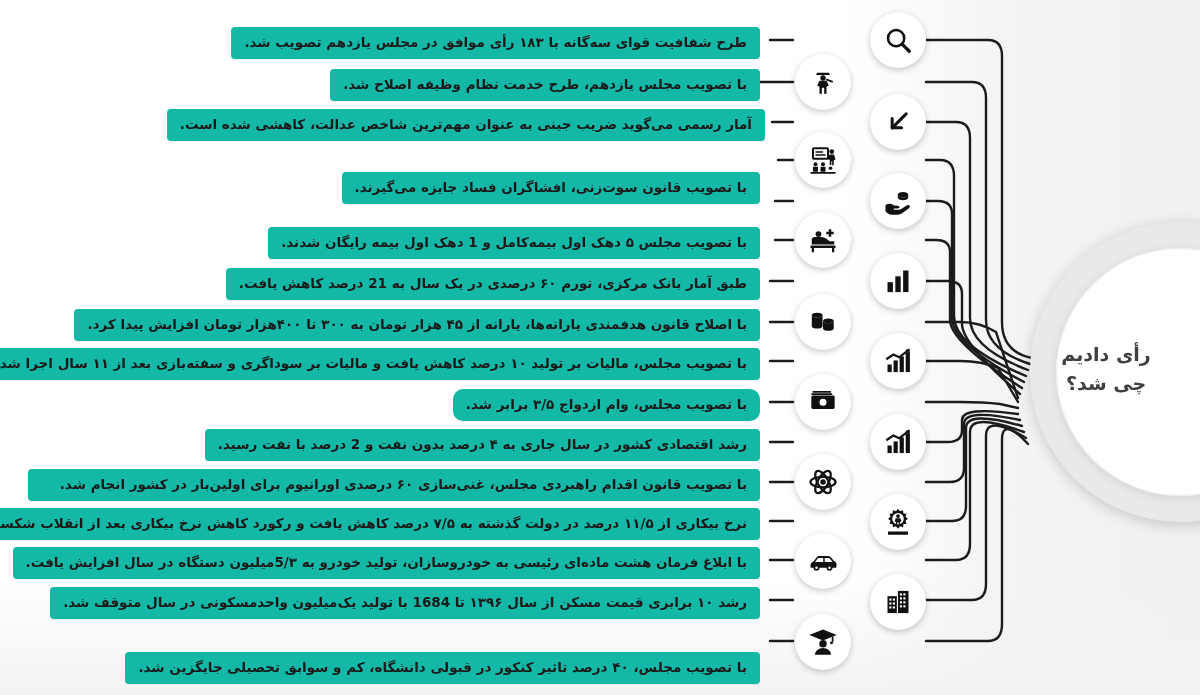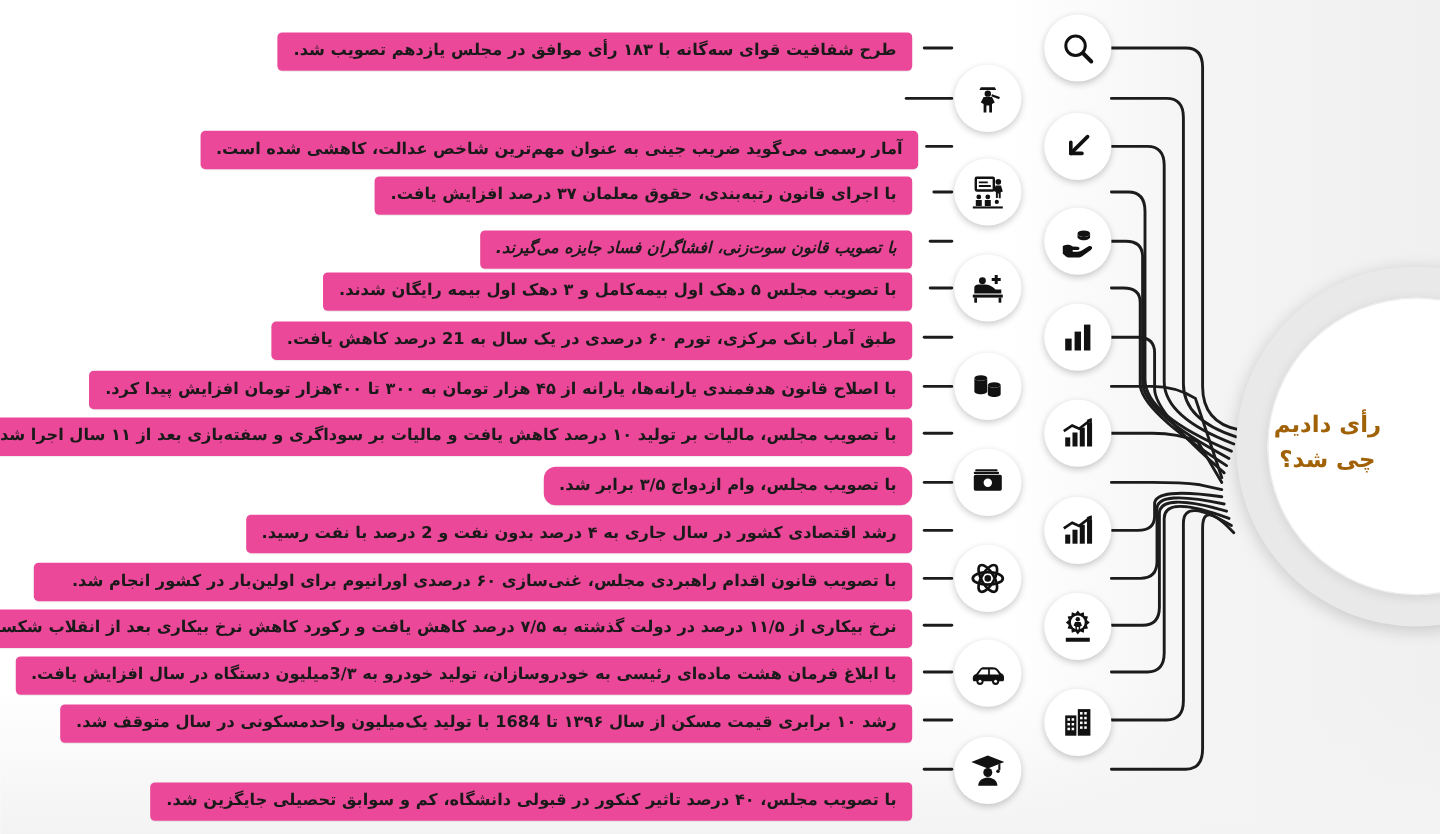--- a/index.html
+++ b/index.html
@@ -48,7 +48,7 @@
   
   .pill {
     position: absolute;
-    background: #ec4899;
+    background: #14b8a6;
     color: #1a1a1a;
     font-size: 13.5px;
     line-height: 1.25;

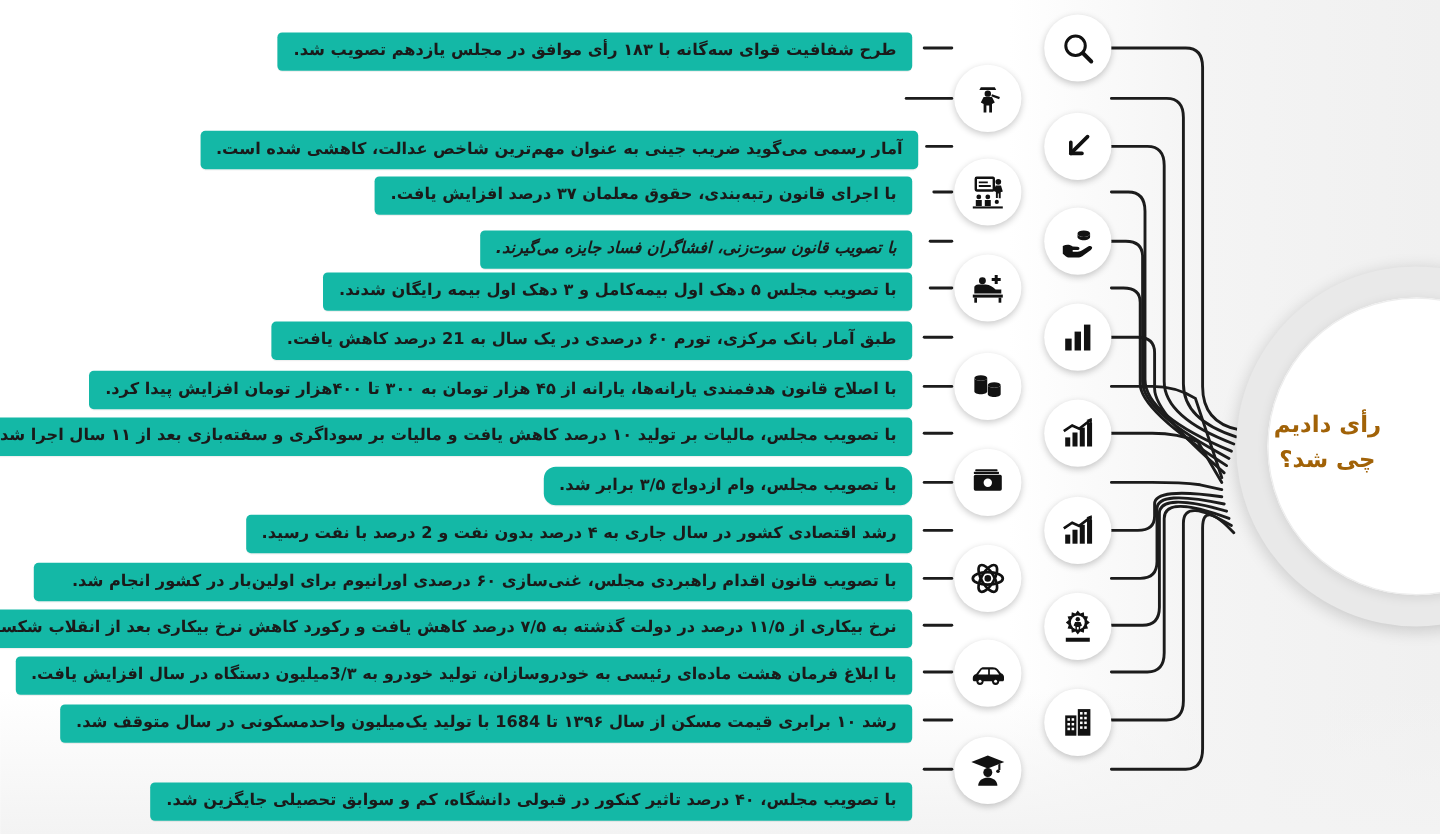--- a/index.html
+++ b/index.html
@@ -169,6 +169,7 @@
   </div>
 
   <div class="pill" style="top:27px; right:440px;">طرح شفافیت قوای سه‌گانه با ۱۸۳ رأی موافق در مجلس یازدهم تصویب شد.</div>
+  <div class="pill" style="top:69px; right:440px;">با تصویب مجلس یازدهم، طرح خدمت نظام وظیفه اصلاح شد.</div>
   <div class="pill" style="top:109px; right:435px;">آمار رسمی می‌گوید ضریب جینی به عنوان مهم‌ترین شاخص عدالت، کاهشی شده است.</div>
   <div class="pill" style="top:147px; right:440px;">با اجرای قانون رتبه‌بندی، حقوق معلمان ۳۷ درصد افزایش یافت.</div>
   <div class="pill" style="top:192px; right:440px;font-style:italic;">با تصویب قانون سوت‌زنی، افشاگران فساد جایزه می‌گیرند.</div>

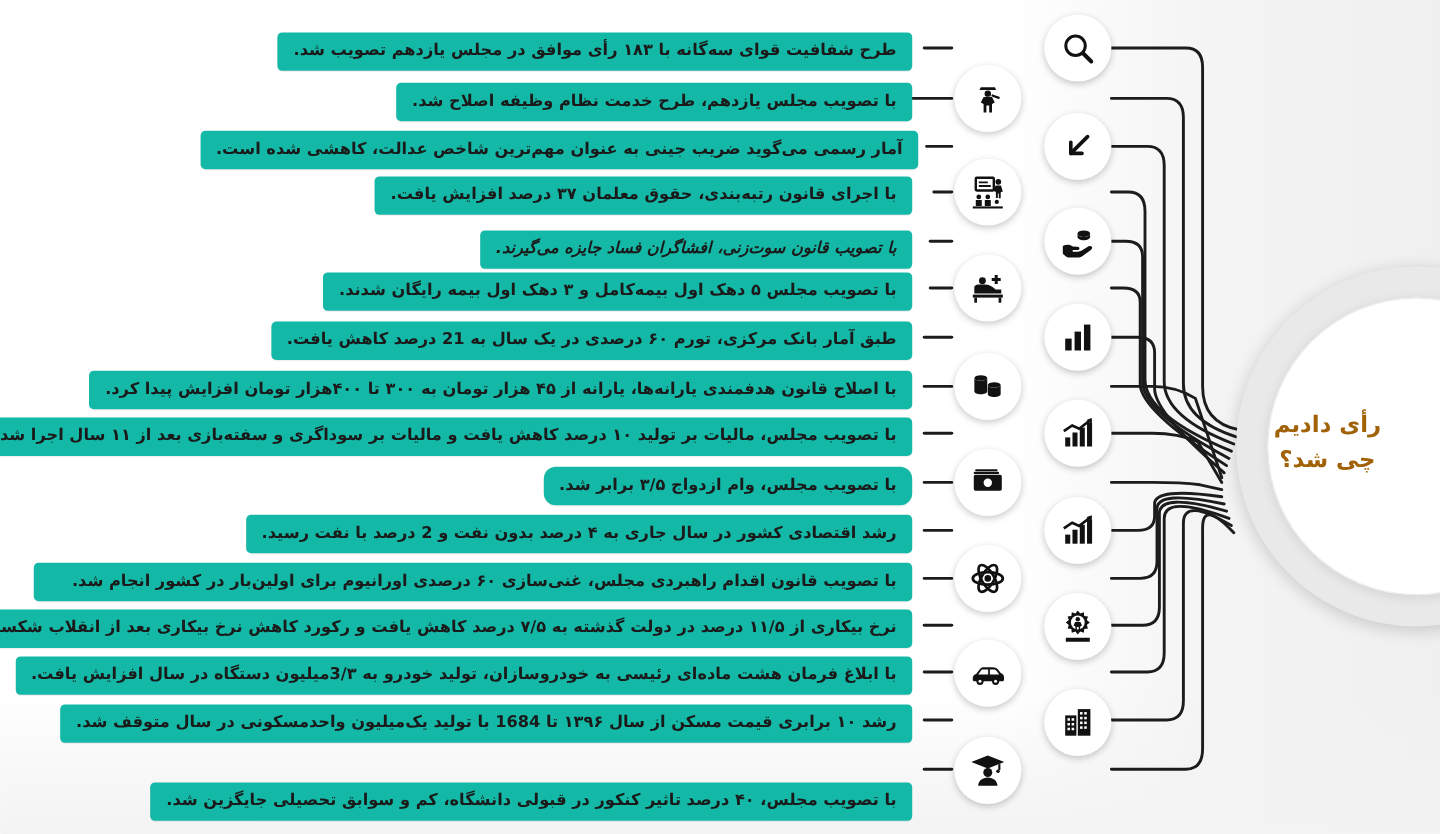--- a/index.html
+++ b/index.html
@@ -171,7 +171,6 @@
   <div class="pill" style="top:27px; right:440px;">طرح شفافیت قوای سه‌گانه با ۱۸۳ رأی موافق در مجلس یازدهم تصویب شد.</div>
   <div class="pill" style="top:69px; right:440px;">با تصویب مجلس یازدهم، طرح خدمت نظام وظیفه اصلاح شد.</div>
   <div class="pill" style="top:109px; right:435px;">آمار رسمی می‌گوید ضریب جینی به عنوان مهم‌ترین شاخص عدالت، کاهشی شده است.</div>
-  <div class="pill" style="top:147px; right:440px;">با اجرای قانون رتبه‌بندی، حقوق معلمان ۳۷ درصد افزایش یافت.</div>
   <div class="pill" style="top:192px; right:440px;font-style:italic;">با تصویب قانون سوت‌زنی، افشاگران فساد جایزه می‌گیرند.</div>
   <div class="pill" style="top:227px; right:440px;">با تصویب مجلس ۵ دهک اول بیمه‌کامل و ۳ دهک اول بیمه رایگان شدند.</div>
   <div class="pill" style="top:268px; right:440px;">طبق آمار بانک مرکزی، تورم ۶۰ درصدی در یک سال به 21 درصد کاهش یافت.</div>

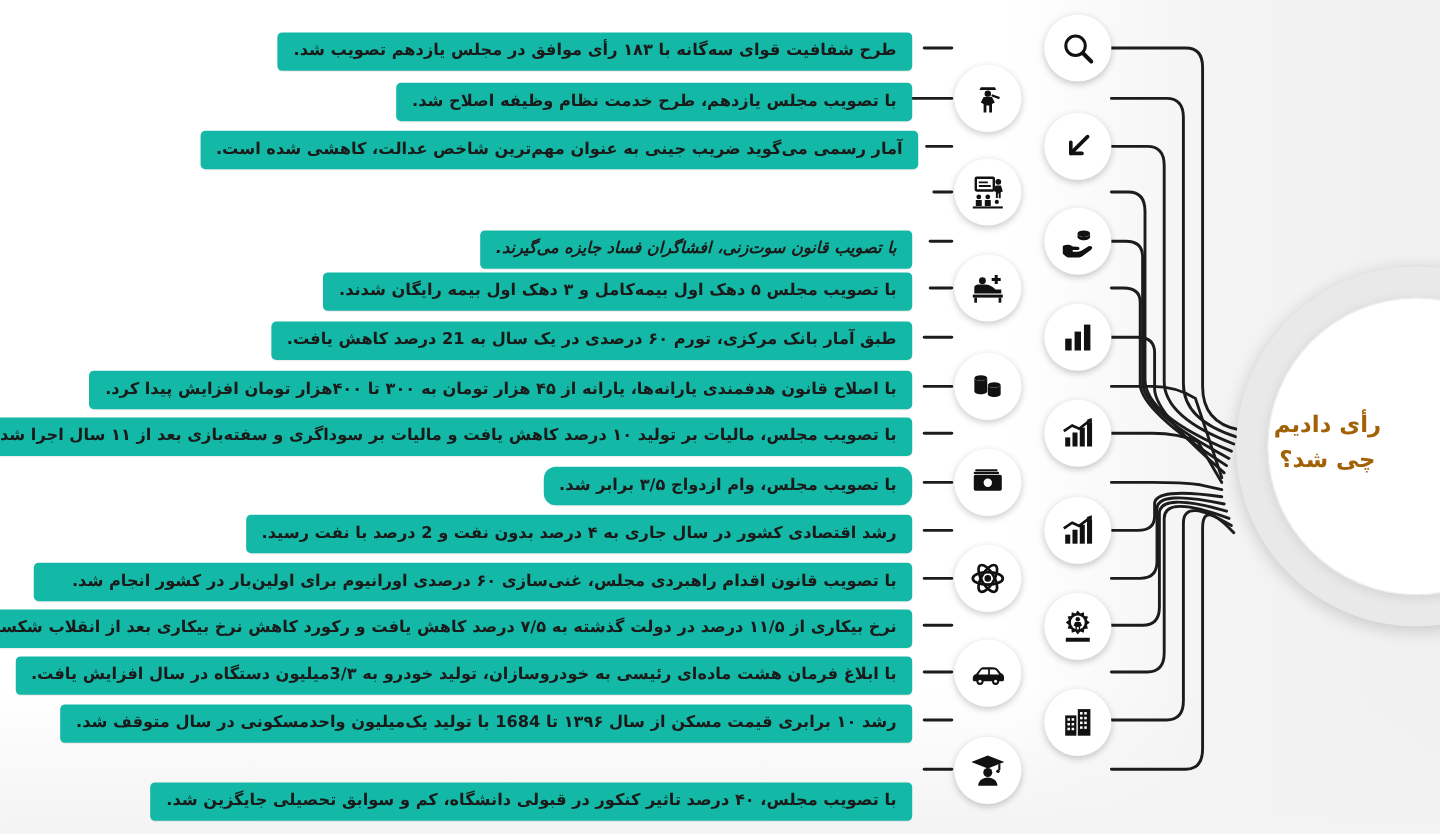--- a/index.html
+++ b/index.html
@@ -171,7 +171,7 @@
   <div class="pill" style="top:27px; right:440px;">طرح شفافیت قوای سه‌گانه با ۱۸۳ رأی موافق در مجلس یازدهم تصویب شد.</div>
   <div class="pill" style="top:69px; right:440px;">با تصویب مجلس یازدهم، طرح خدمت نظام وظیفه اصلاح شد.</div>
   <div class="pill" style="top:109px; right:435px;">آمار رسمی می‌گوید ضریب جینی به عنوان مهم‌ترین شاخص عدالت، کاهشی شده است.</div>
-  <div class="pill" style="top:192px; right:440px;font-style:italic;">با تصویب قانون سوت‌زنی، افشاگران فساد جایزه می‌گیرند.</div>
+  <div class="pill" style="top:172px; right:440px;">با تصویب قانون سوت‌زنی، افشاگران فساد جایزه می‌گیرند.</div>
   <div class="pill" style="top:227px; right:440px;">با تصویب مجلس ۵ دهک اول بیمه‌کامل و ۳ دهک اول بیمه رایگان شدند.</div>
   <div class="pill" style="top:268px; right:440px;">طبق آمار بانک مرکزی، تورم ۶۰ درصدی در یک سال به 21 درصد کاهش یافت.</div>
   <div class="pill" style="top:309px; right:440px;margin-left:24px;">با اصلاح قانون هدفمندی یارانه‌ها، یارانه از ۴۵ هزار تومان به ۳۰۰ تا ۴۰۰هزار تومان افزایش پیدا کرد.</div>

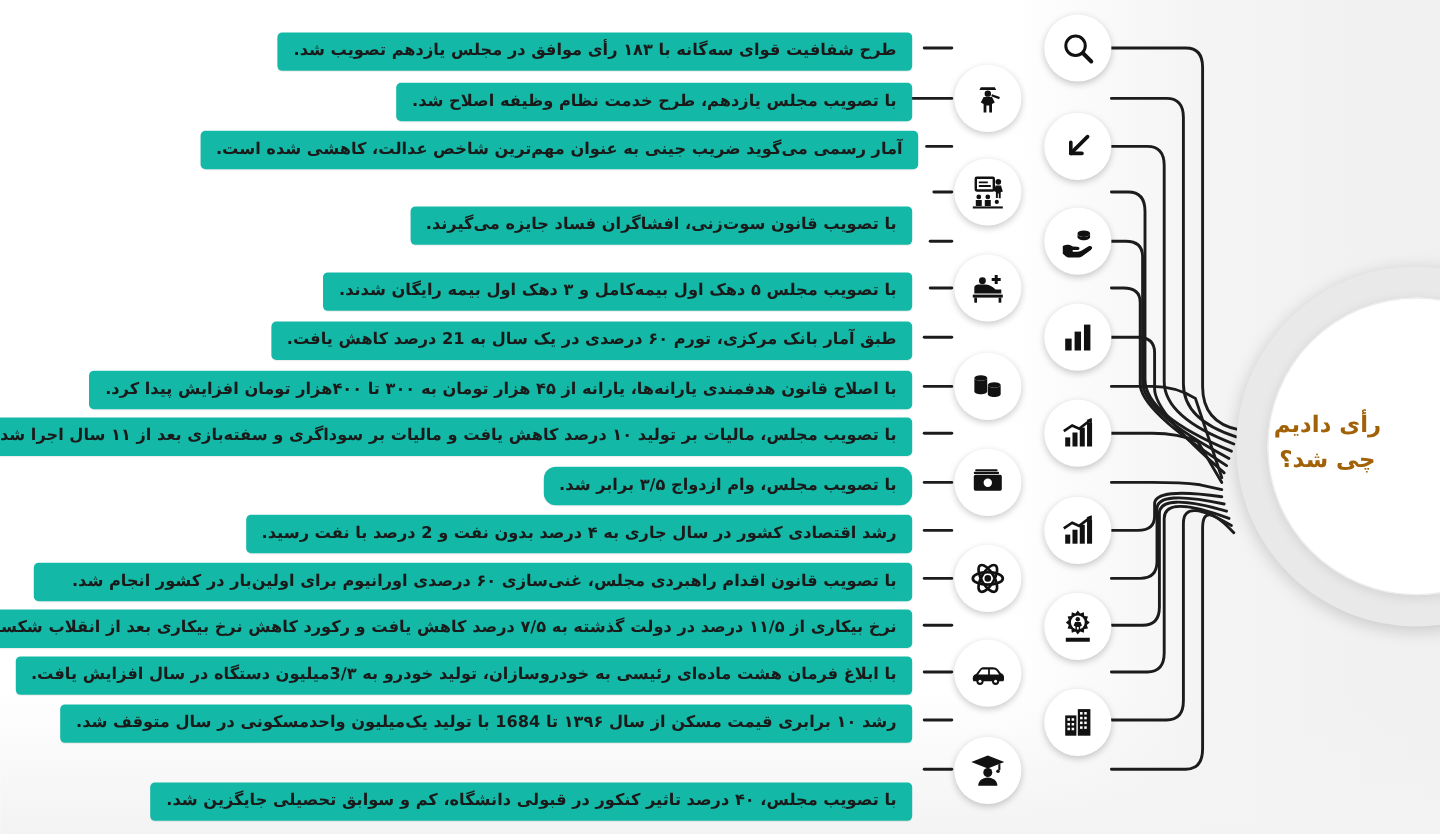--- a/index.html
+++ b/index.html
@@ -172,7 +172,7 @@
   <div class="pill" style="top:69px; right:440px;">با تصویب مجلس یازدهم، طرح خدمت نظام وظیفه اصلاح شد.</div>
   <div class="pill" style="top:109px; right:435px;">آمار رسمی می‌گوید ضریب جینی به عنوان مهم‌ترین شاخص عدالت، کاهشی شده است.</div>
   <div class="pill" style="top:172px; right:440px;">با تصویب قانون سوت‌زنی، افشاگران فساد جایزه می‌گیرند.</div>
-  <div class="pill" style="top:227px; right:440px;">با تصویب مجلس ۵ دهک اول بیمه‌کامل و ۳ دهک اول بیمه رایگان شدند.</div>
+  <div class="pill" style="top:227px; right:440px;">با تصویب مجلس ۵ دهک اول بیمه‌کامل و 1 دهک اول بیمه رایگان شدند.</div>
   <div class="pill" style="top:268px; right:440px;">طبق آمار بانک مرکزی، تورم ۶۰ درصدی در یک سال به 21 درصد کاهش یافت.</div>
   <div class="pill" style="top:309px; right:440px;margin-left:24px;">با اصلاح قانون هدفمندی یارانه‌ها، یارانه از ۴۵ هزار تومان به ۳۰۰ تا ۴۰۰هزار تومان افزایش پیدا کرد.</div>
   <div class="pill" style="top:348px; right:440px;">با تصویب مجلس، مالیات بر تولید ۱۰ درصد کاهش یافت و مالیات بر سوداگری و سفته‌بازی بعد از ۱۱ سال اجرا شد.</div>

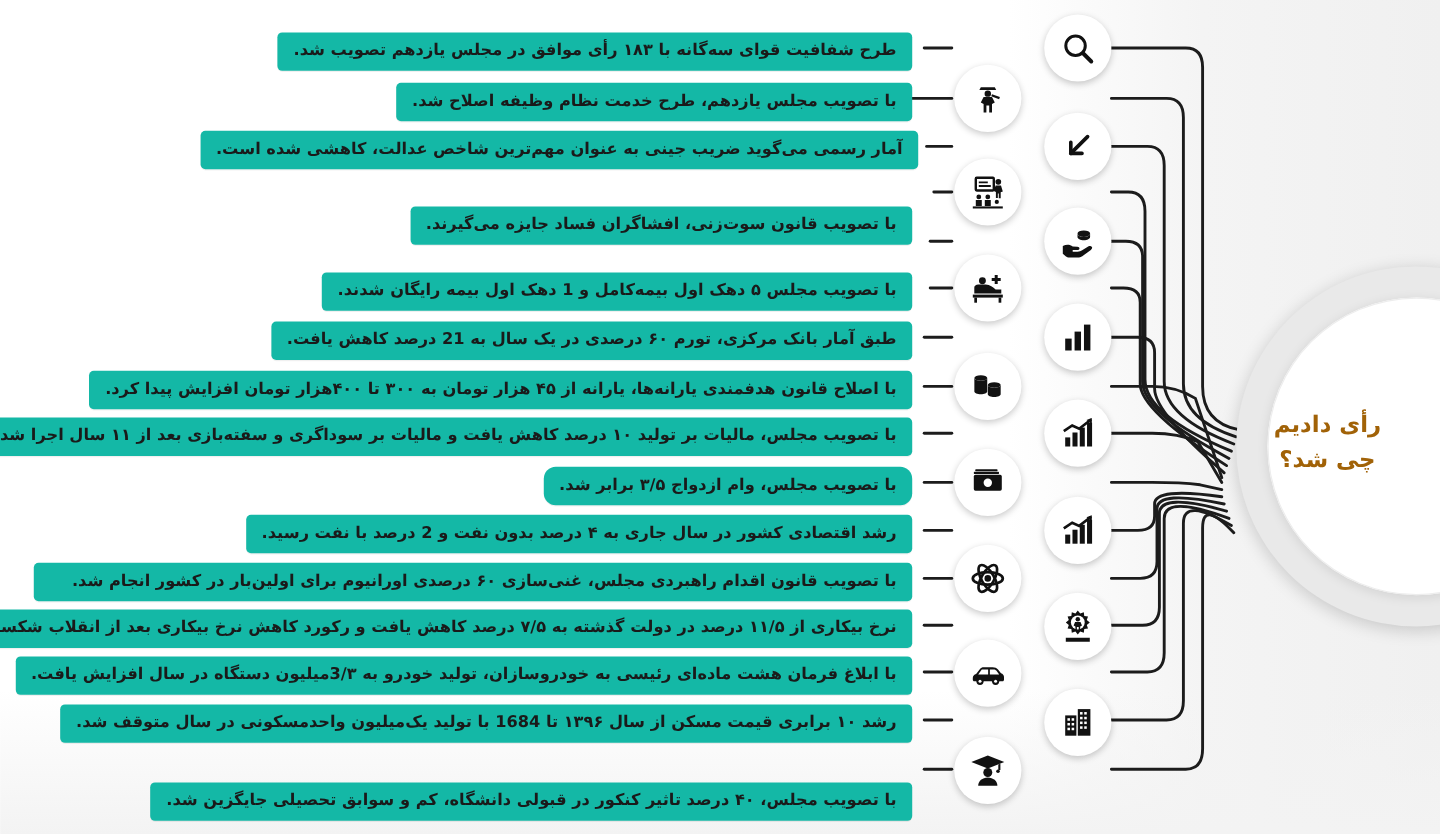--- a/index.html
+++ b/index.html
@@ -108,7 +108,7 @@
     top: 340px;
     width: 120px;
     text-align: center;
-    color: #a16207;
+    color: #404040;
     font-size: 19px;
     font-weight: 700;
     line-height: 1.5;

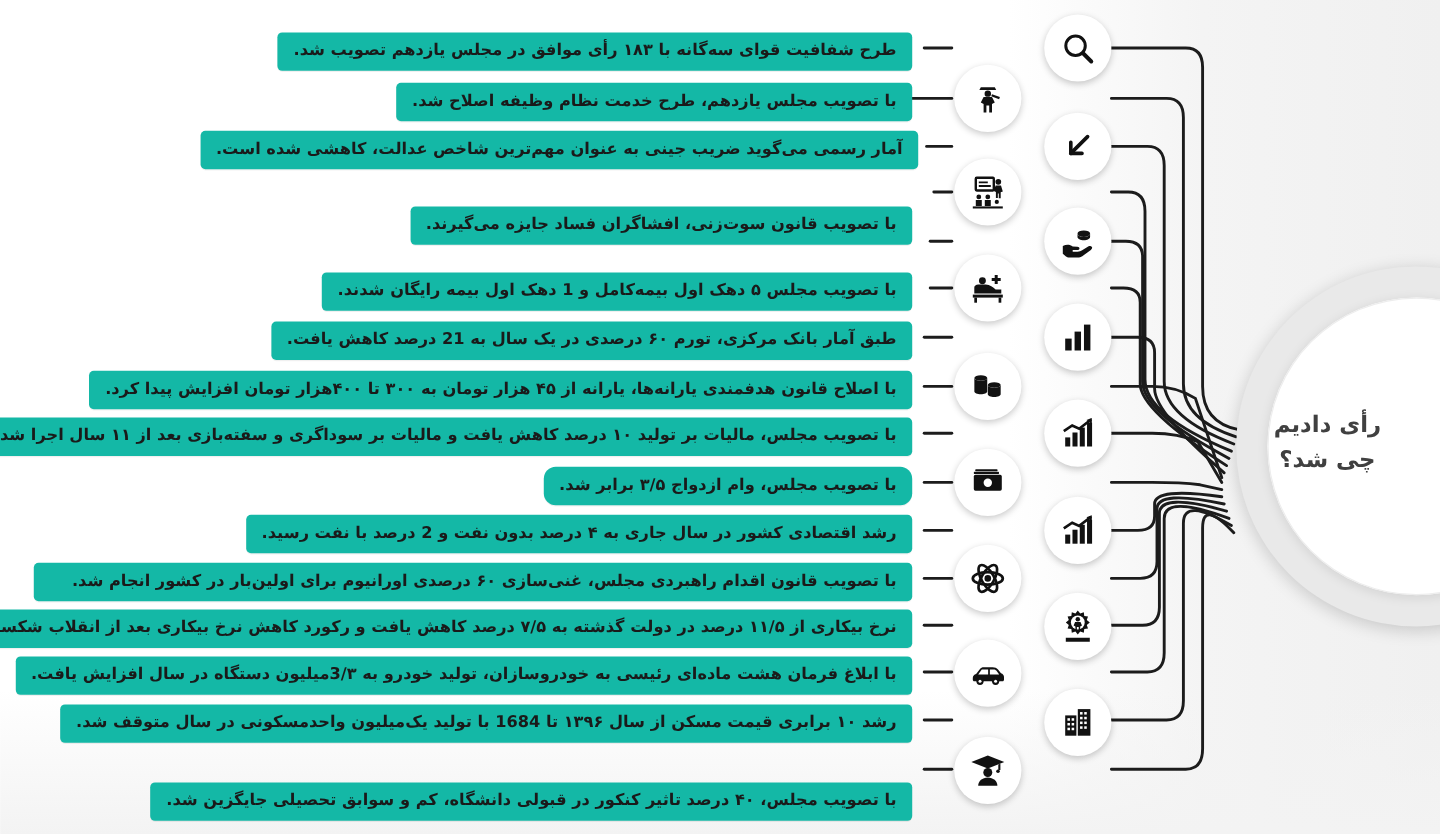--- a/index.html
+++ b/index.html
@@ -180,7 +180,7 @@
   <div class="pill" style="top:429px; right:440px;">رشد اقتصادی کشور در سال جاری به ۴ درصد بدون نفت و 2 درصد با نفت رسید.</div>
   <div class="pill" style="top:469px; right:440px;padding-left:32px;">با تصویب قانون اقدام راهبردی مجلس، غنی‌سازی ۶۰ درصدی اورانیوم برای اولین‌بار در کشور انجام شد.</div>
   <div class="pill" style="top:508px; right:440px;">نرخ بیکاری از ۱۱/۵ درصد در دولت گذشته به ۷/۵ درصد کاهش یافت و رکورد کاهش نرخ بیکاری بعد از انقلاب شکسته شد.</div>
-  <div class="pill" style="top:547px; right:440px;">با ابلاغ فرمان هشت ماده‌ای رئیسی به خودروسازان، تولید خودرو به 3/۳میلیون دستگاه در سال افزایش یافت.</div>
+  <div class="pill" style="top:547px; right:440px;">با ابلاغ فرمان هشت ماده‌ای رئیسی به خودروسازان، تولید خودرو به 5/۳میلیون دستگاه در سال افزایش یافت.</div>
   <div class="pill" style="top:587px; right:440px;">رشد ۱۰ برابری قیمت مسکن از سال ۱۳۹۶ تا 1684 با تولید یک‌میلیون واحدمسکونی در سال متوقف شد.</div>
   <div class="pill" style="top:628px; right:440px;margin-top:24px;">با تصویب مجلس، ۴۰ درصد تاثیر کنکور در قبولی دانشگاه، کم و سوابق تحصیلی جایگزین شد.</div>
 

